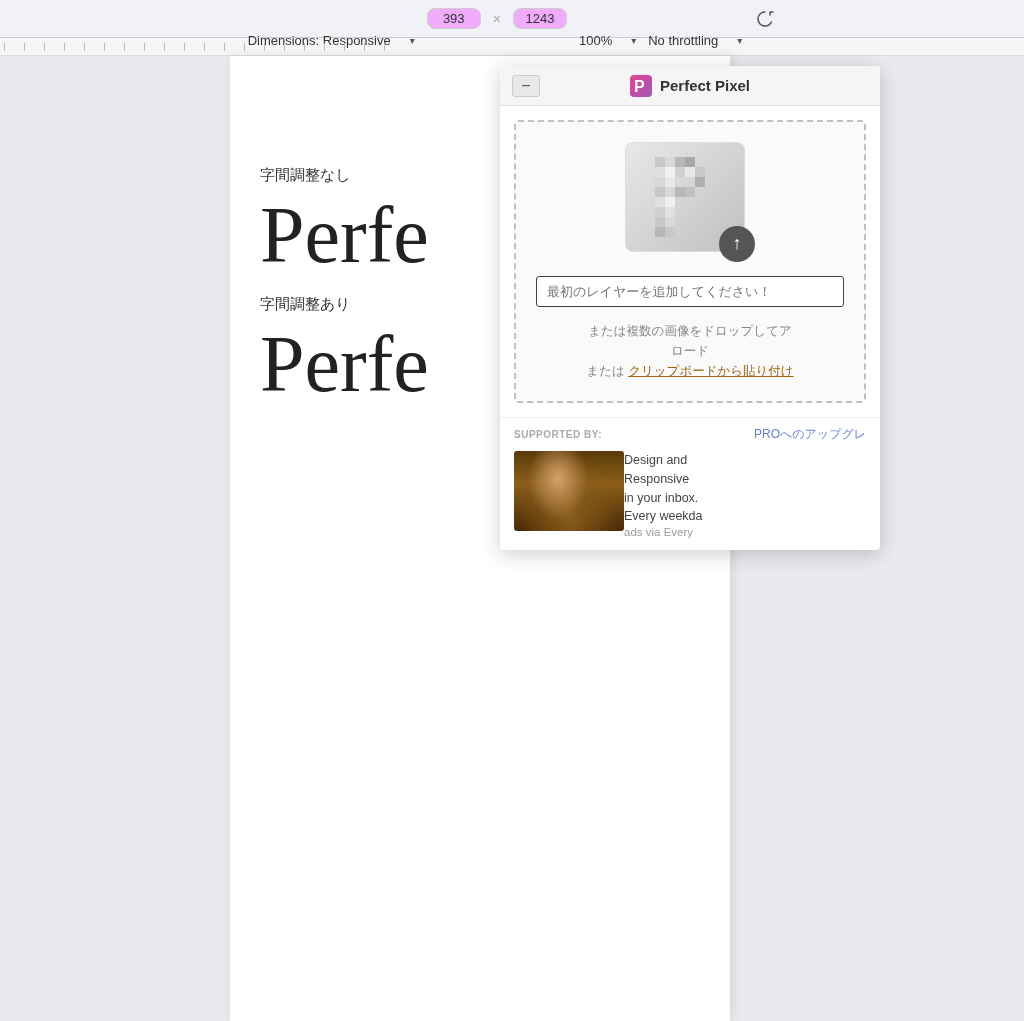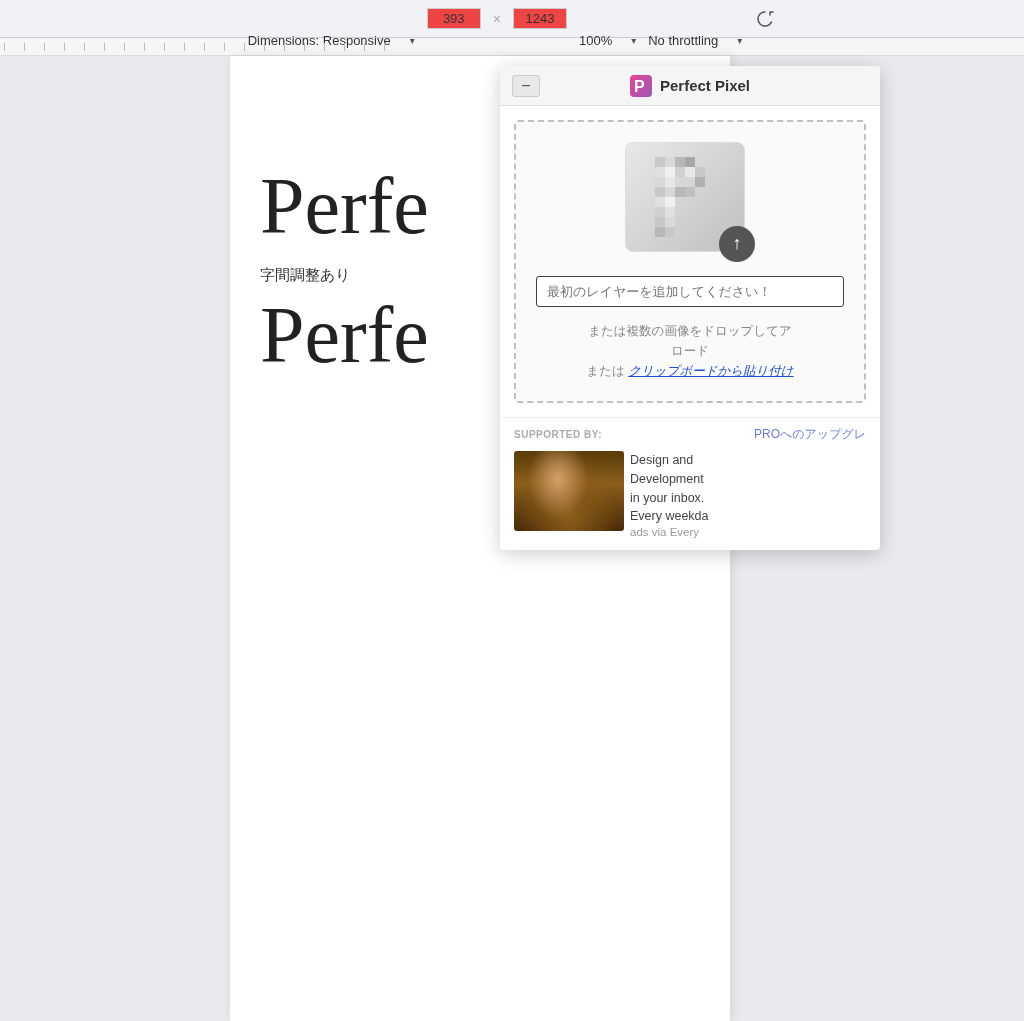--- a/index.html
+++ b/index.html
@@ -27,9 +27,9 @@
       font-size: 14px;
     }
     .toolbar-input {
-      background: #ef4444;
+      background: #f0abfc;
       border: 1px solid #ccc;
-      border-radius: 1px;
+      border-radius: 8px;
       padding: 2px 6px;
       font-size: 13px;
       width: 54px;

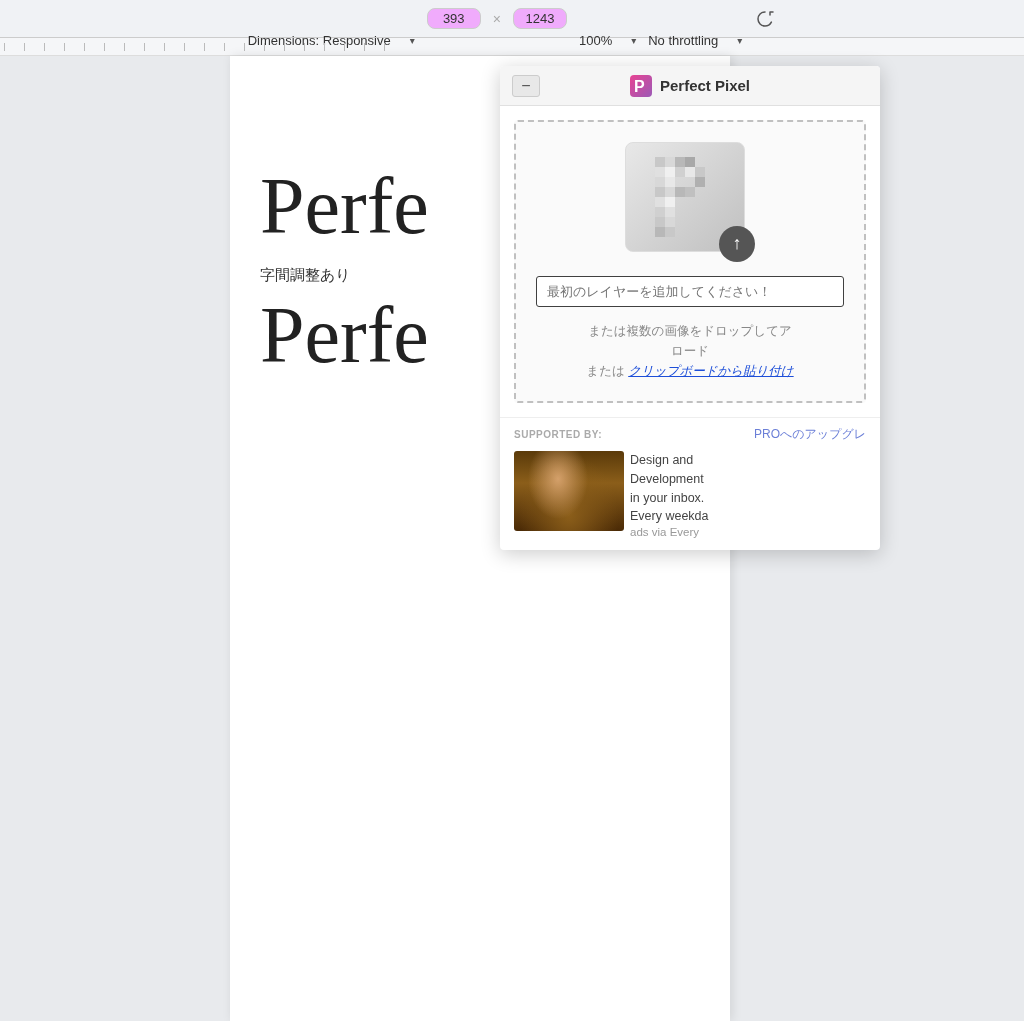--- a/index.html
+++ b/index.html
@@ -346,6 +346,7 @@
   <div class="website-preview">
     <div style="height:40px;"></div>
     <div style="height:30px;"></div>
+    <div class="preview-section-title">字間調整なし</div>
     <div class="preview-large-text">Perfe</div>
     <div class="preview-section-title">字間調整あり</div>
     <div class="preview-large-text">Perfe</div>

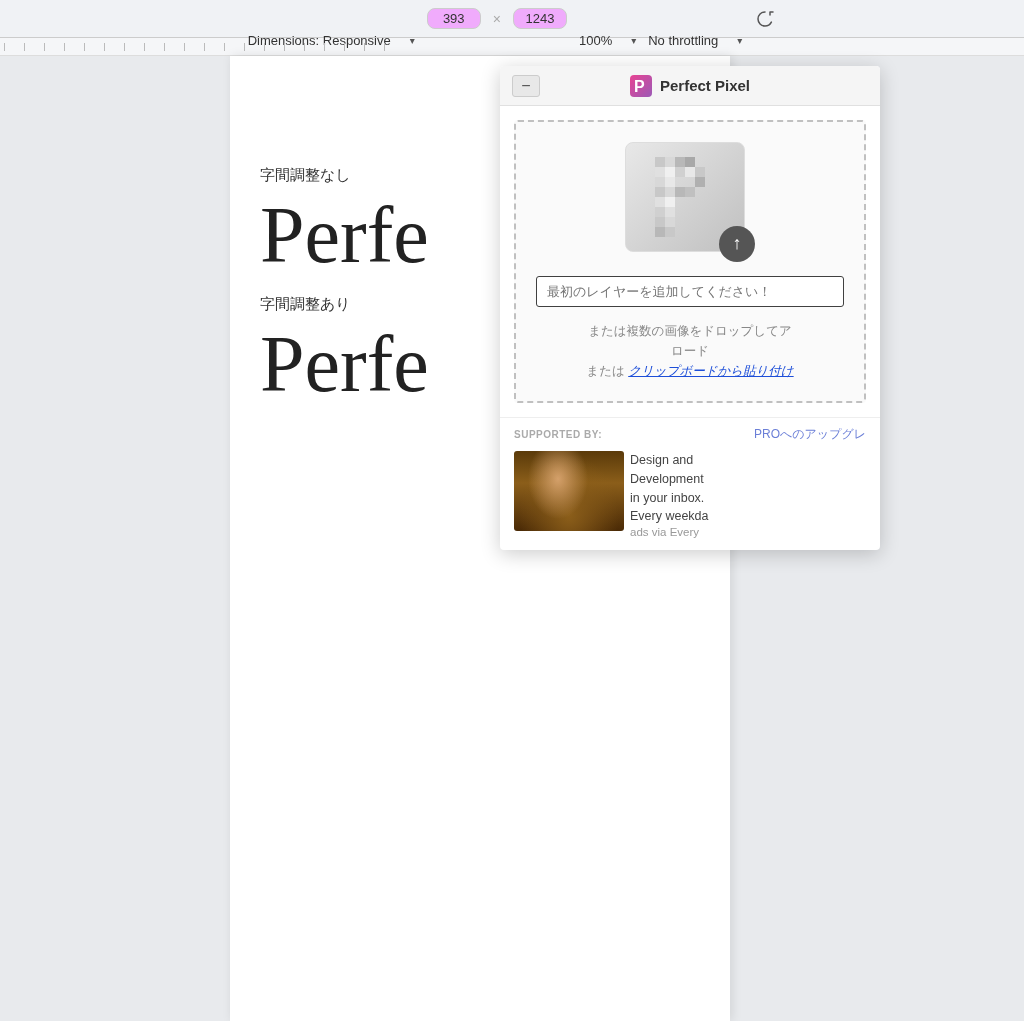--- a/index.html
+++ b/index.html
@@ -222,9 +222,8 @@
       line-height: 1.6;
     }
     .drop-text a {
-      color: #1d4ed8;
+      color: #a16207;
       text-decoration: underline;
-      font-style: italic;
     }
 
     

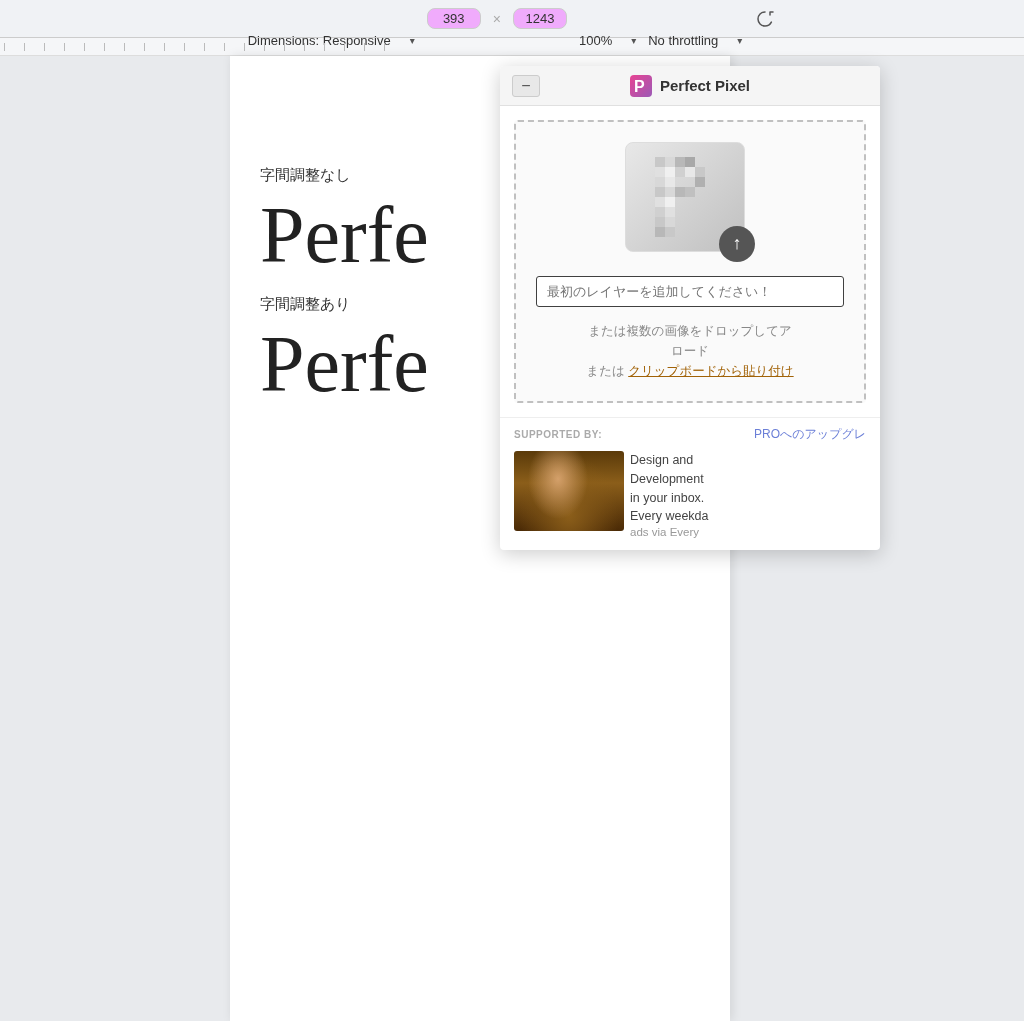--- a/index.html
+++ b/index.html
@@ -254,7 +254,7 @@
 
     .ad-block {
       display: flex;
-      gap: 6px;
+      gap: 0;
       padding-bottom: 12px;
     }
     .ad-image {

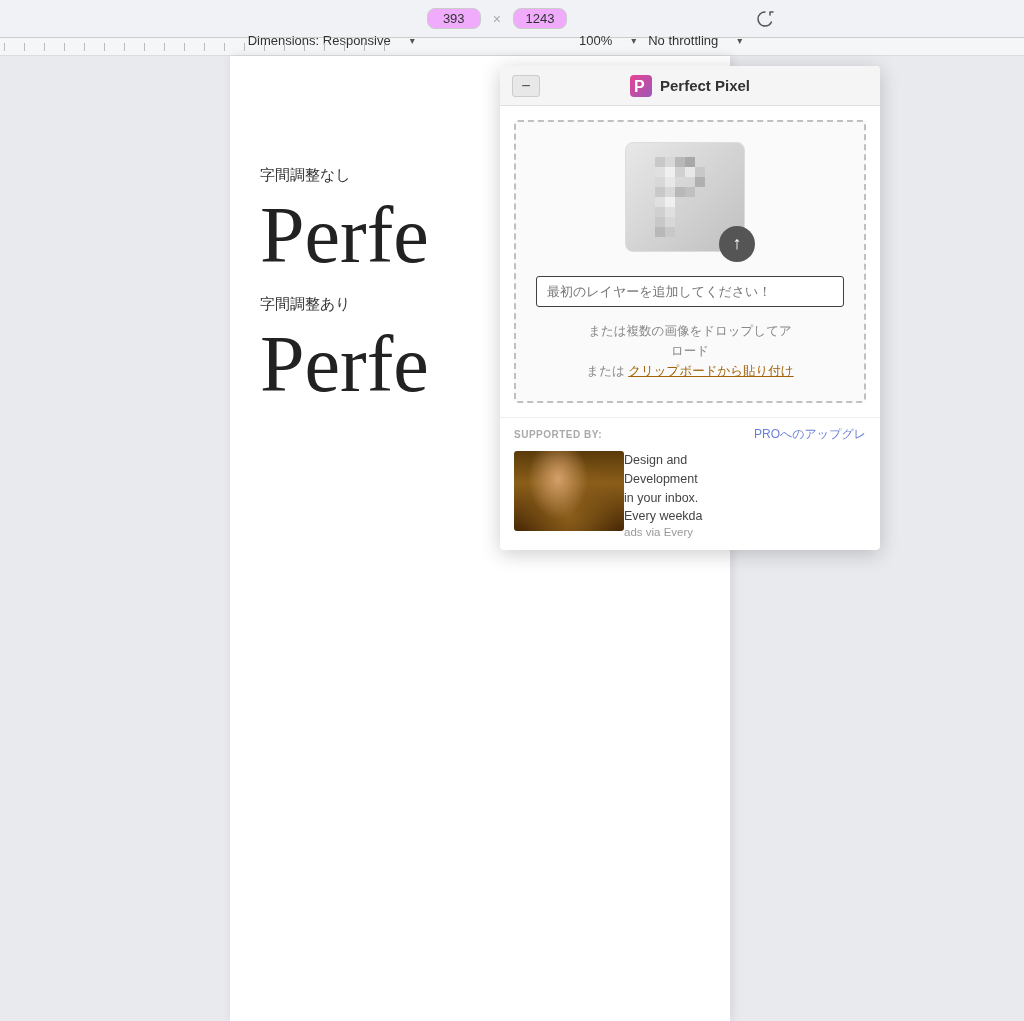--- a/index.html
+++ b/index.html
@@ -445,7 +445,7 @@
         <div>
           <div class="ad-text">
             <span>Design and</span><br>
-            <span>Development</span><br>
+            <span>Responsive</span><br>
             <span>in your inbox.</span><br>
             <span>Every weekda</span>
           </div>

